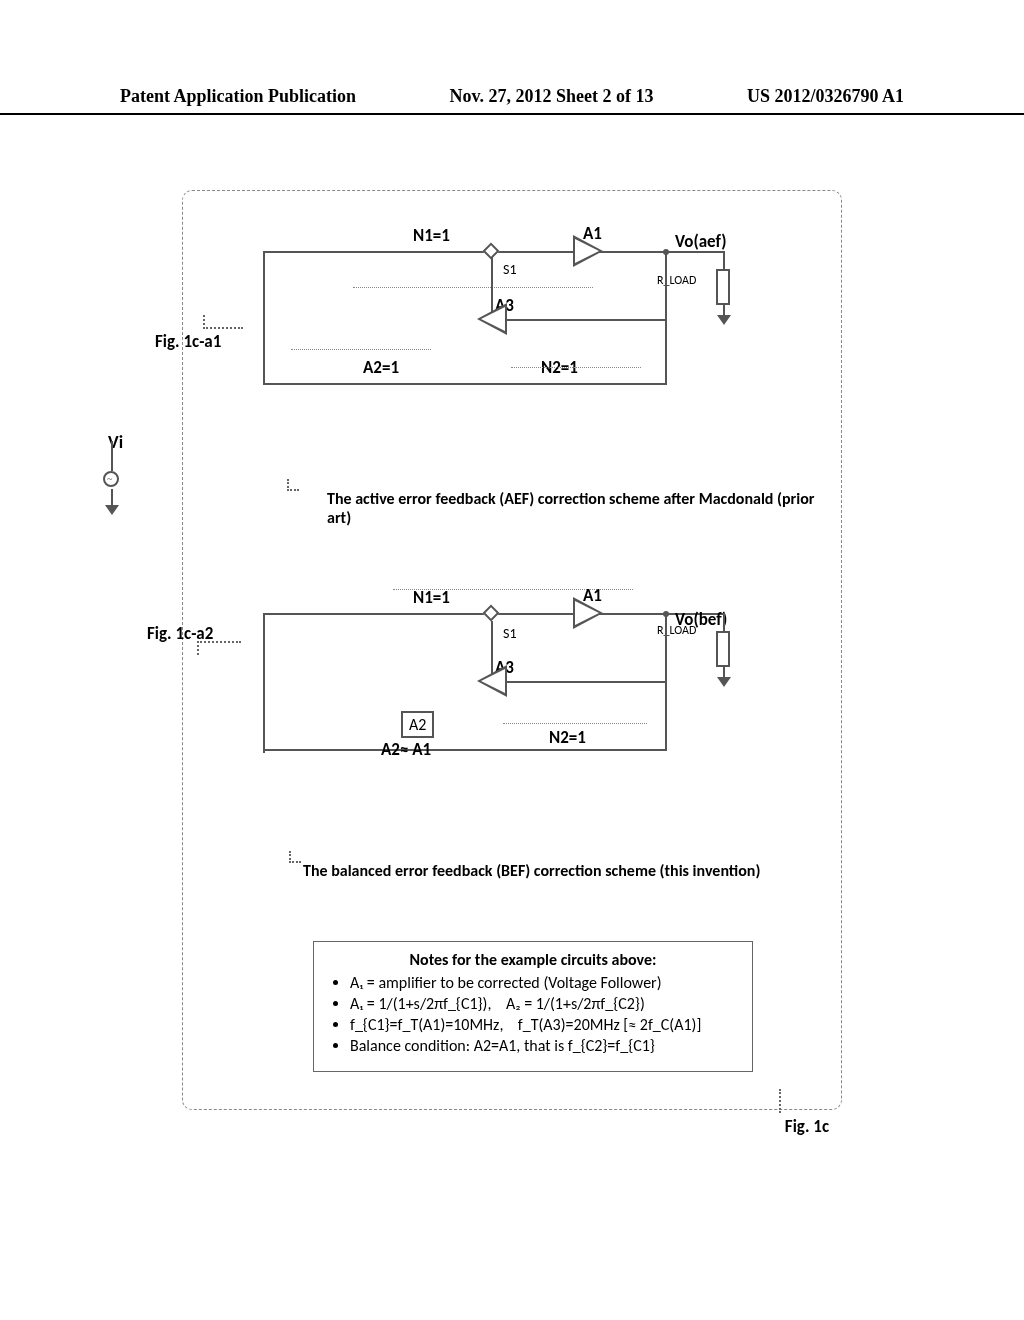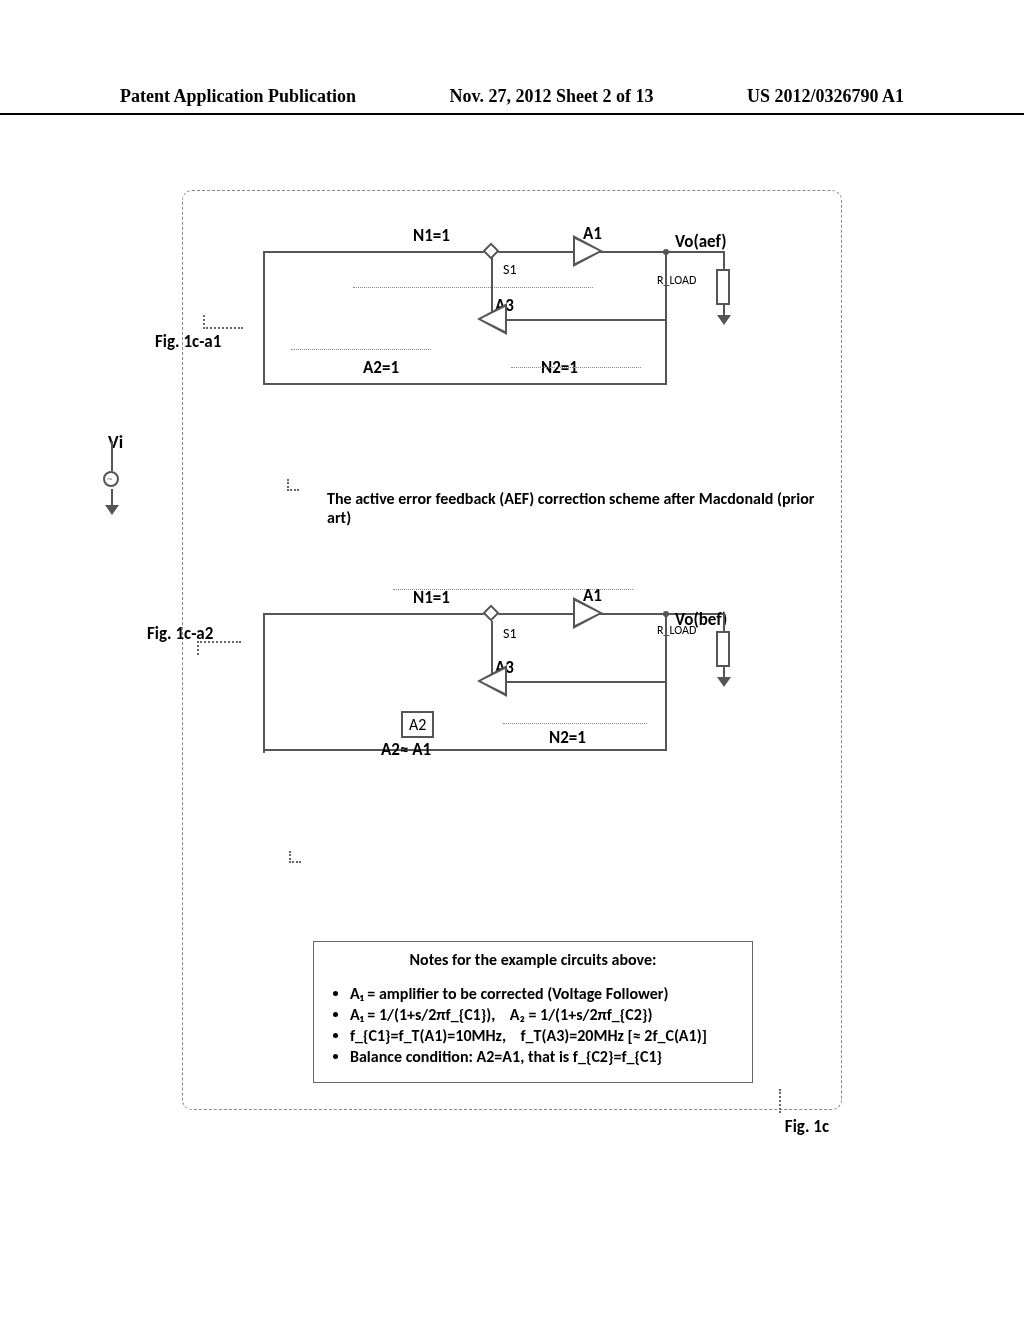--- a/index.html
+++ b/index.html
@@ -286,6 +286,7 @@
     <div class="dott" style="top:142px; left:240px; width:144px;"></div>
 
 
+    <div class="caption" style="top:280px; left:40px;">The balanced error feedback (BEF) correction scheme (this invention)</div>
     <div class="arrow-lead" style="top:270px; left:26px; width:12px; height:12px;"></div>
   </div>
 

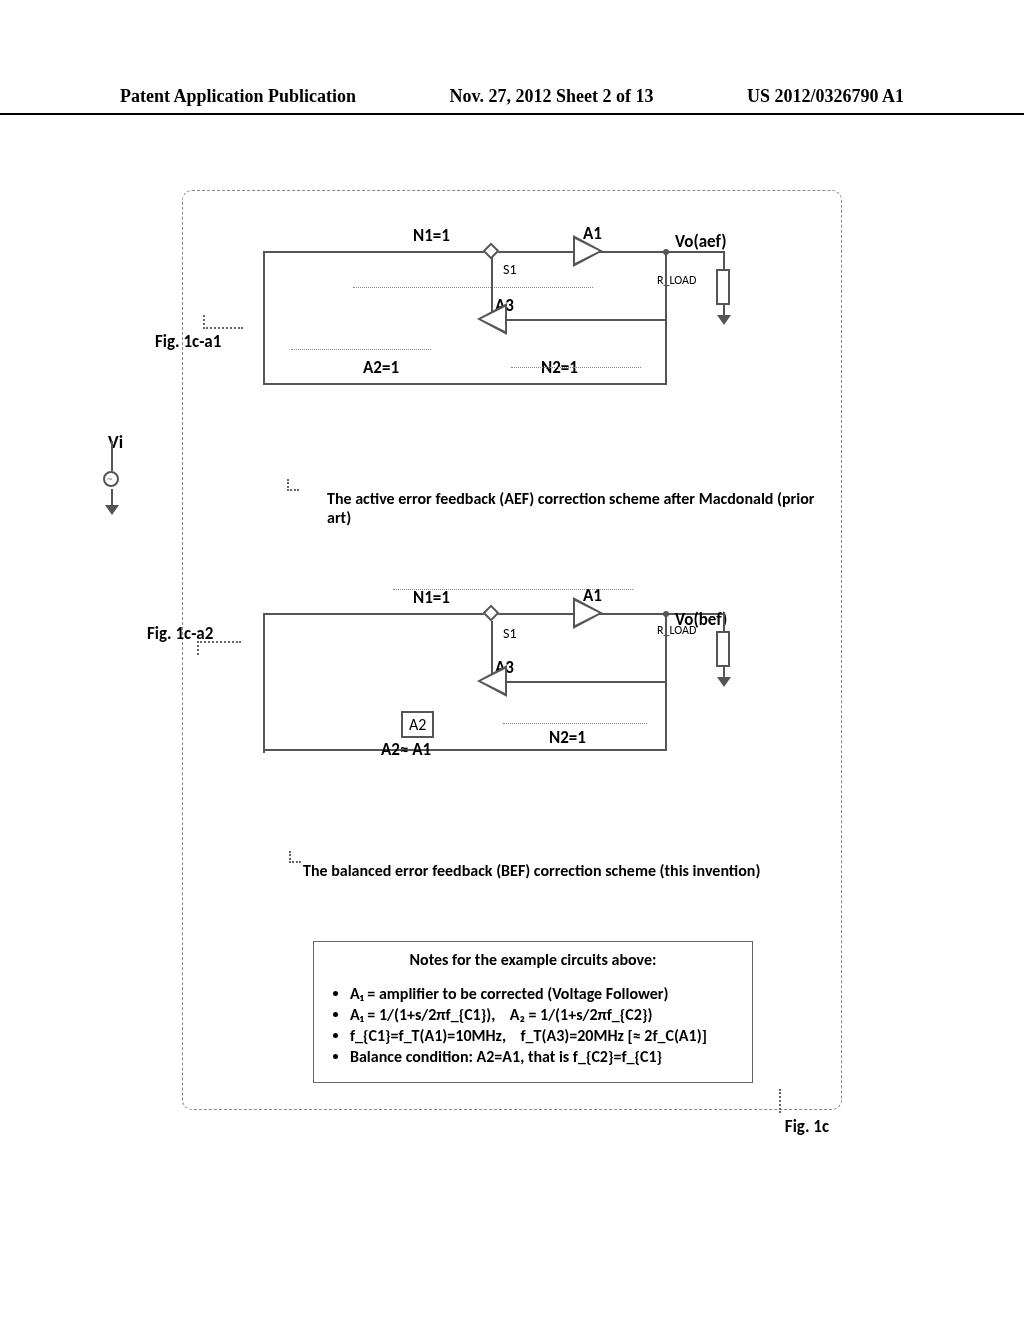--- a/index.html
+++ b/index.html
@@ -158,7 +158,7 @@
     position: absolute;
   }
 
-  .notes-block .title { text-align: center; font-weight: bold; margin-bottom: 15px; }
+  .notes-block .title { text-align: center; font-weight: bold; margin-bottom: 4px; }
   .notes-block ul { list-style: disc; padding-left: 22px; }
   .notes-block li { margin: 2px 0; font-weight: bold; }
 

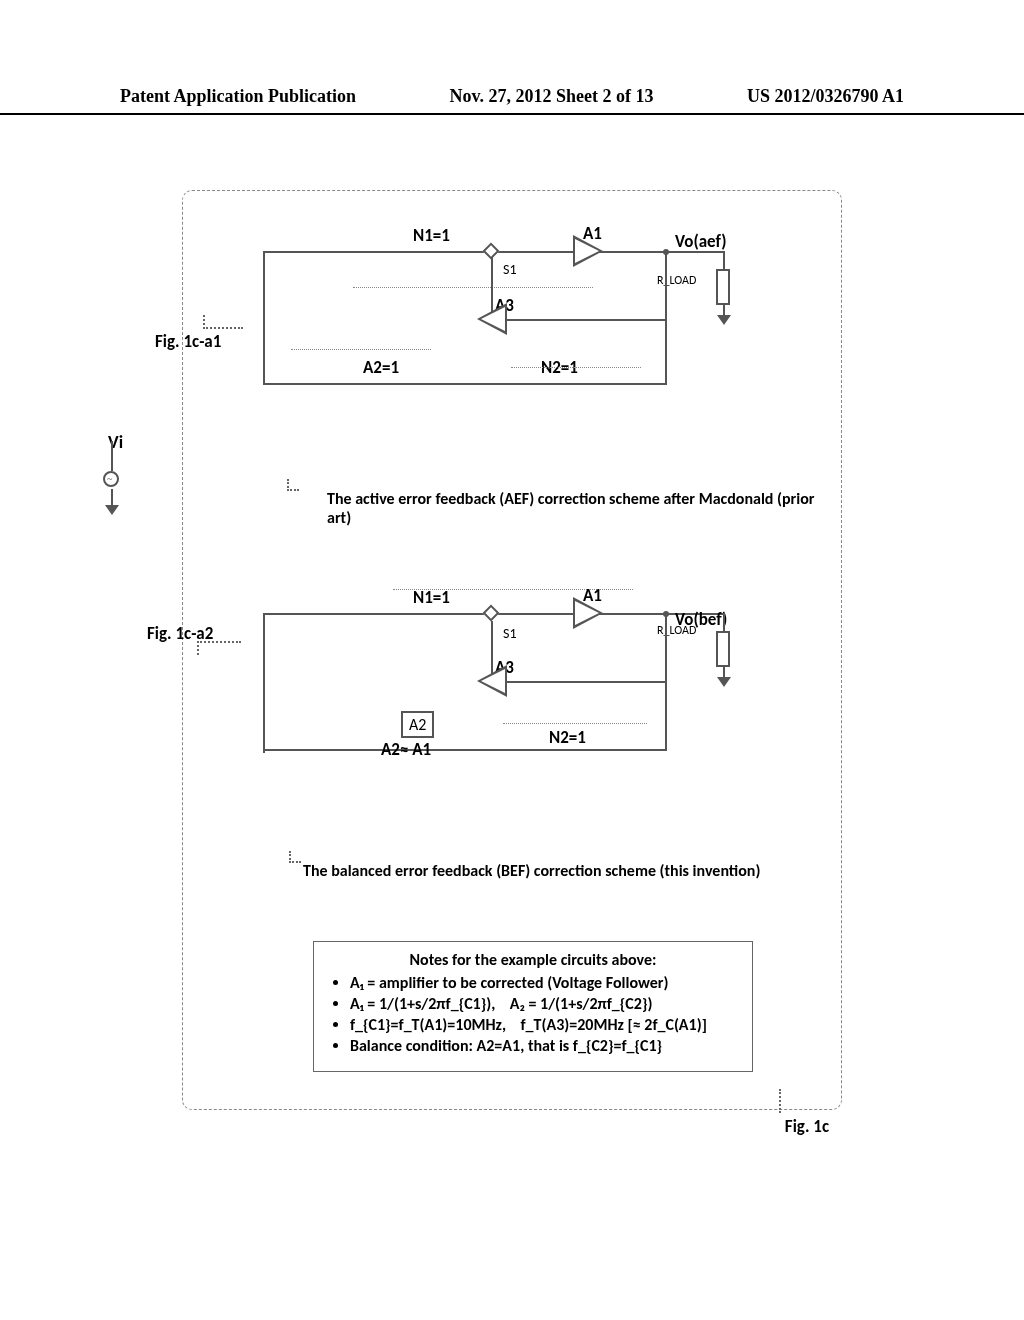--- a/index.html
+++ b/index.html
@@ -160,7 +160,7 @@
 
   .notes-block .title { text-align: center; font-weight: bold; margin-bottom: 4px; }
   .notes-block ul { list-style: disc; padding-left: 22px; }
-  .notes-block li { margin: 2px 0; font-weight: bold; }
+  .notes-block li { margin: 2px 0; }
 
   .fig-main-label {
     position: absolute;

